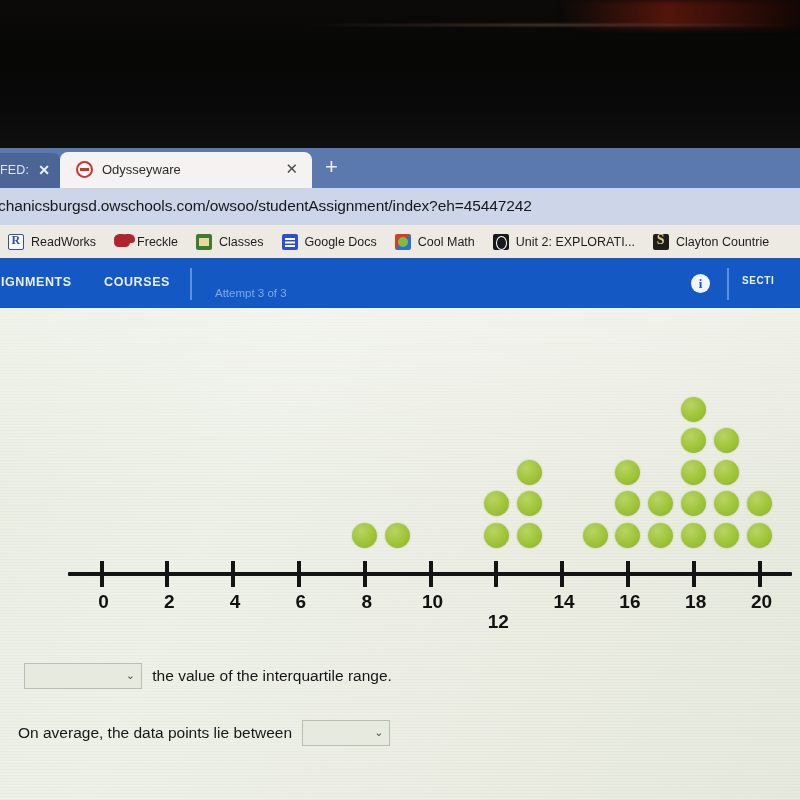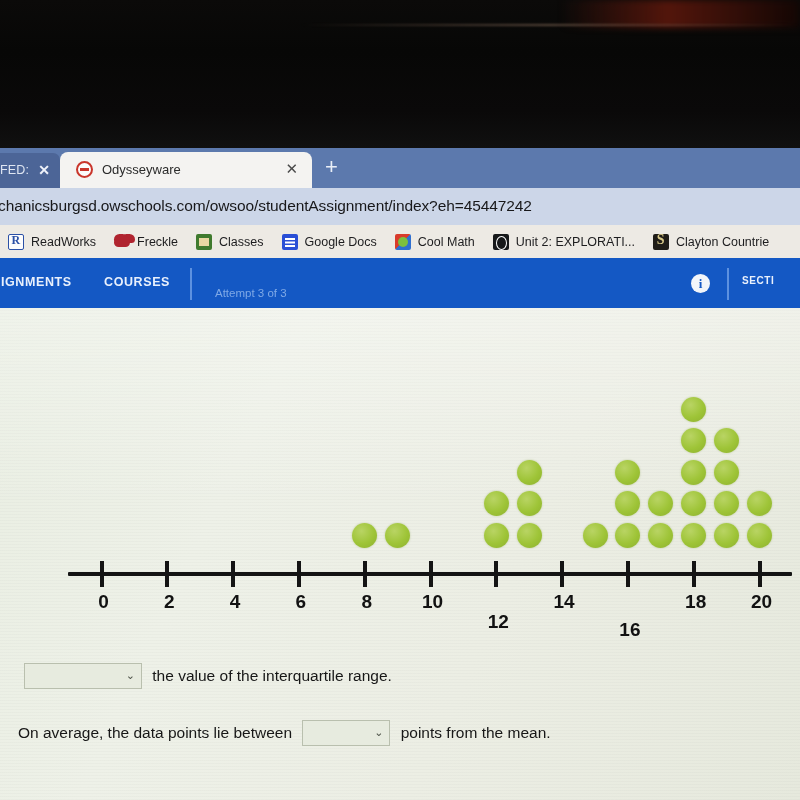--- a/index.html
+++ b/index.html
@@ -288,7 +288,7 @@
         <div class="tick" style="left: 560.1px;"></div>
         <div class="tick-lbl" style="left: 562.1px;">14</div>
         <div class="tick" style="left: 625.9px;"></div>
-        <div class="tick-lbl" style="left: 627.9px; margin-top: 28px;">16</div>
+        <div class="tick-lbl" style="left: 627.9px;">16</div>
         <div class="tick" style="left: 691.7px;"></div>
         <div class="tick-lbl" style="left: 693.7px;">18</div>
         <div class="tick" style="left: 757.5px;"></div>

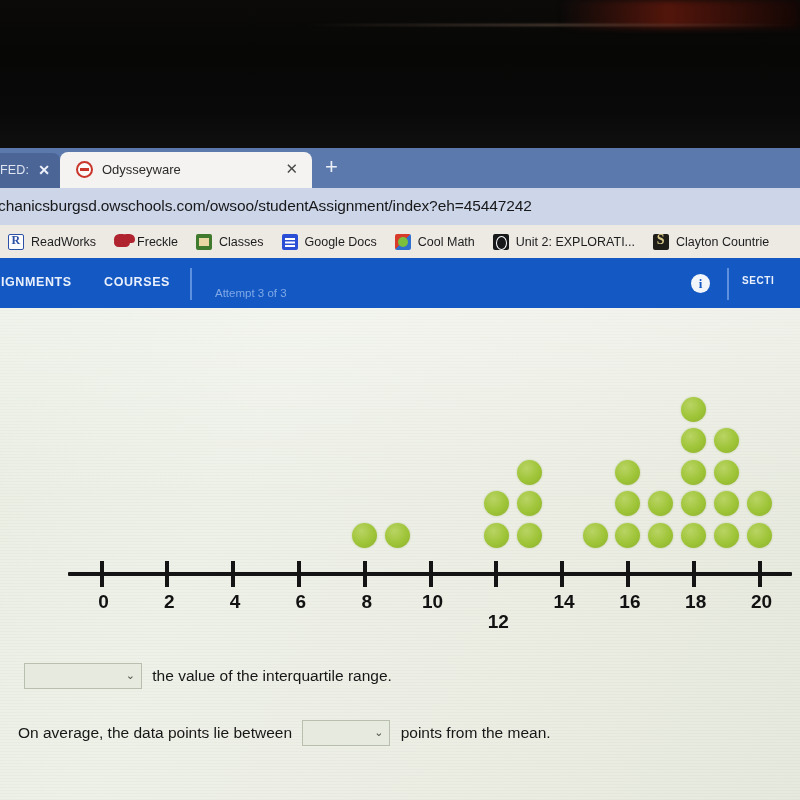--- a/index.html
+++ b/index.html
@@ -334,7 +334,6 @@
     <span class="dropdown dd2">
       <span class="caret">⌄</span>
     </span>
-    <span class="seg">points from the mean.</span>
   </div>
 
 </div>

